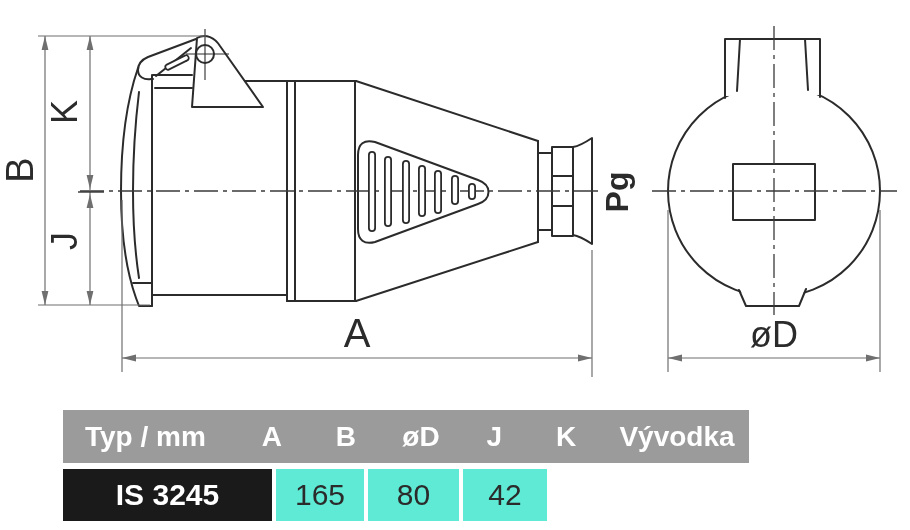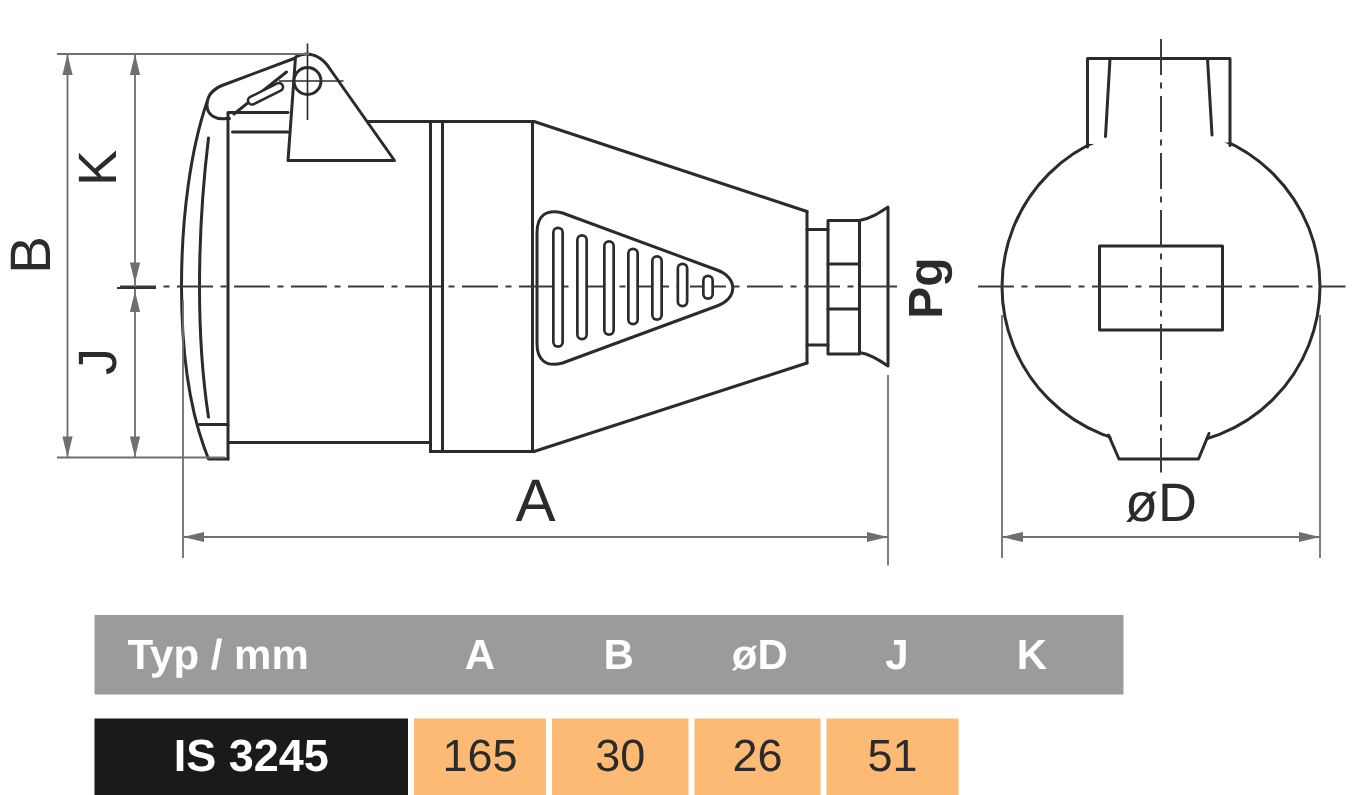--- a/index.html
+++ b/index.html
@@ -155,6 +155,7 @@
       <div class="cell c3">øD</div>
       <div class="cell c4">J</div>
       <div class="cell c5">K</div>
+      <div class="cell c6">Vývodka</div>
     </div>
     <div class="trow tbody">
       <div class="cell c0">IS 3245</div>

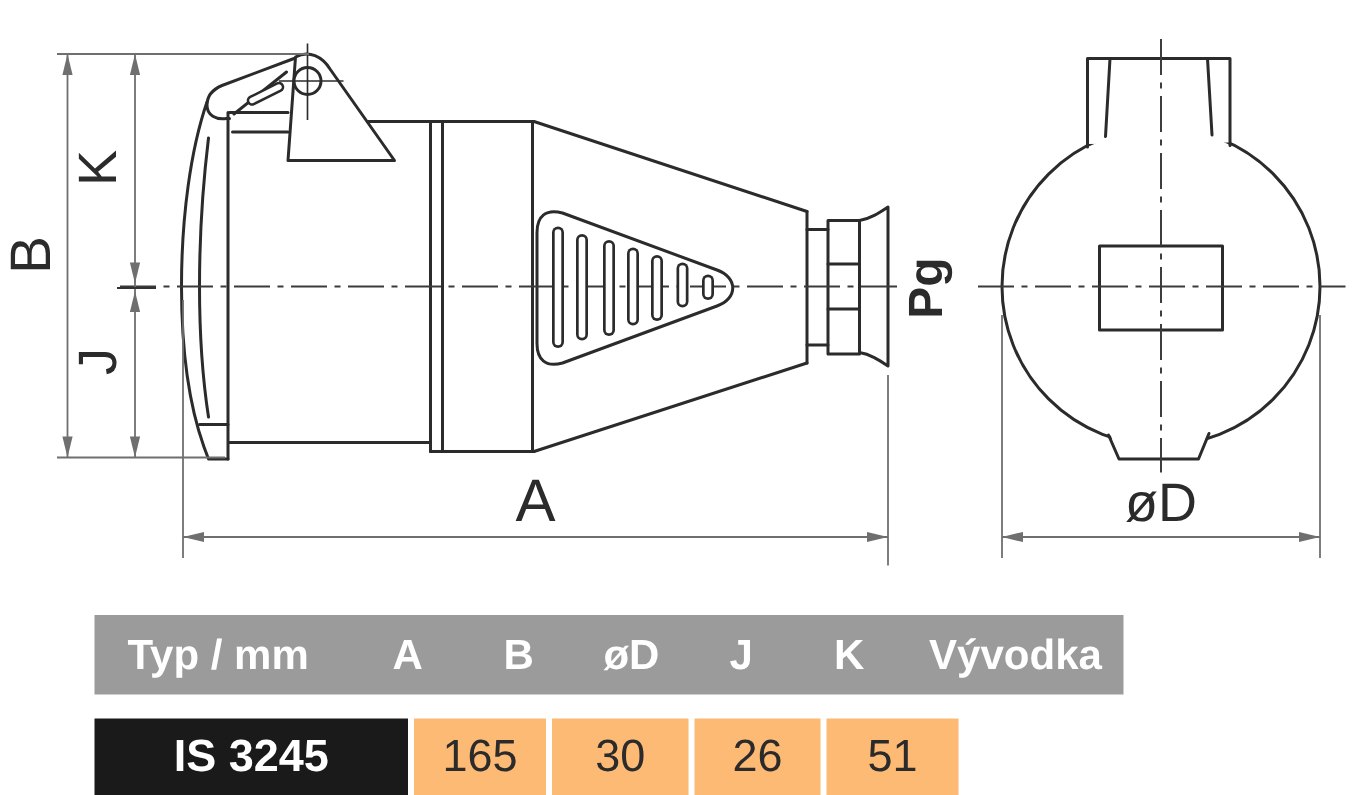--- a/index.html
+++ b/index.html
@@ -11,7 +11,7 @@
   #spec-table{position:absolute;left:23px;top:410px;width:686px;padding-left:40px;}
   .trow{display:flex;gap:4px;}
   .thead{background:#9b9b9b;height:53px;}
-  .tbody{margin-top:16px;height:52px;}
+  .tbody{margin-top:6px;height:52px;}
   .cell{display:flex;align-items:center;justify-content:center;line-height:1;}
   .c0{width:209px;} .c1{width:88px;} .c2{width:89px;} .c3{width:91px;}
   .c4{width:84px;}  .c5{width:88px;} .c6{width:182px;}

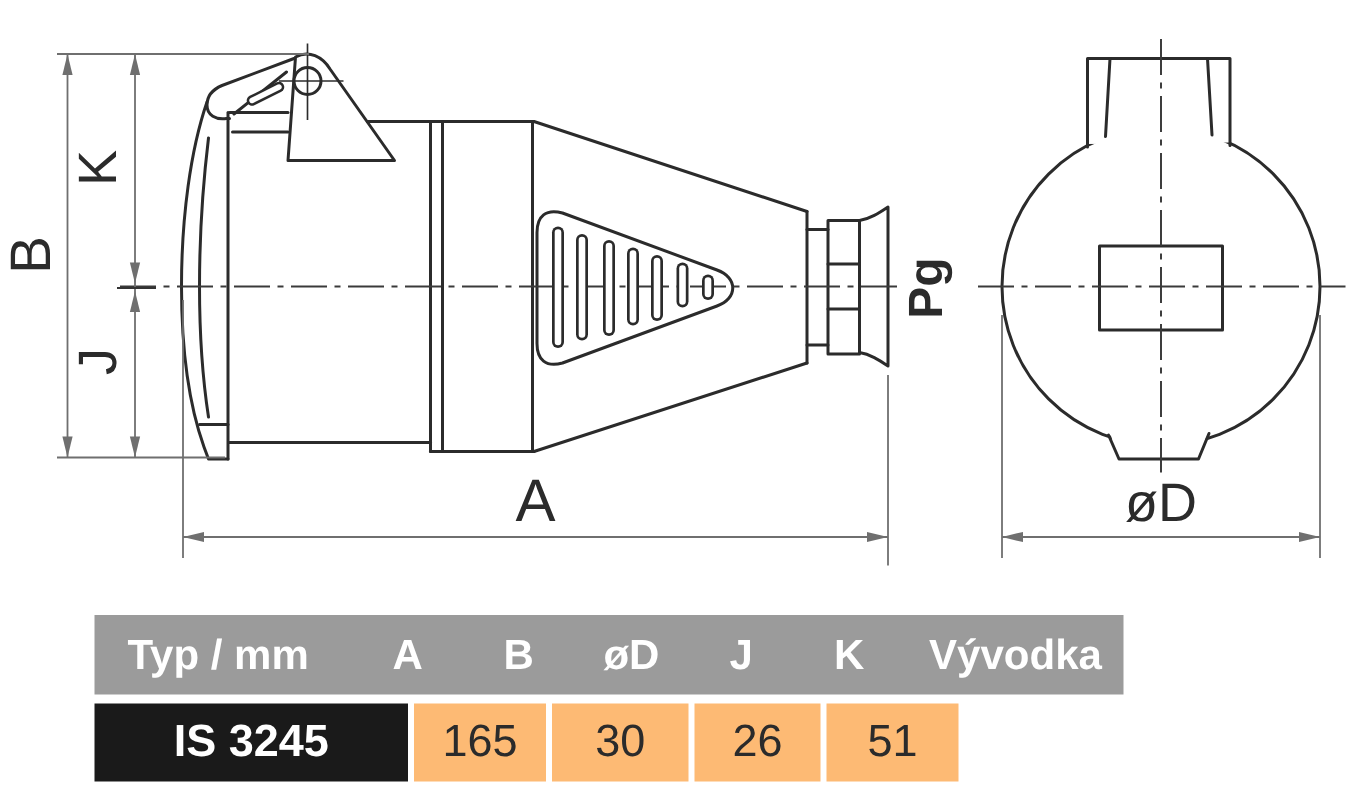--- a/index.html
+++ b/index.html
@@ -17,7 +17,7 @@
   .c4{width:84px;}  .c5{width:88px;} .c6{width:182px;}
   .thead .cell{color:#ffffff;font-weight:700;font-size:28px;}
   .thead .c0{justify-content:flex-start;padding-left:22px;width:187px;}
-  .tbody .cell{background:#fdba74;color:#2b2b2b;font-size:30px;}
+  .tbody .cell{background:#5eead4;color:#2b2b2b;font-size:30px;}
   .tbody .c0{background:#1a1a1a;color:#ffffff;font-weight:700;}
 </style>
 </head>

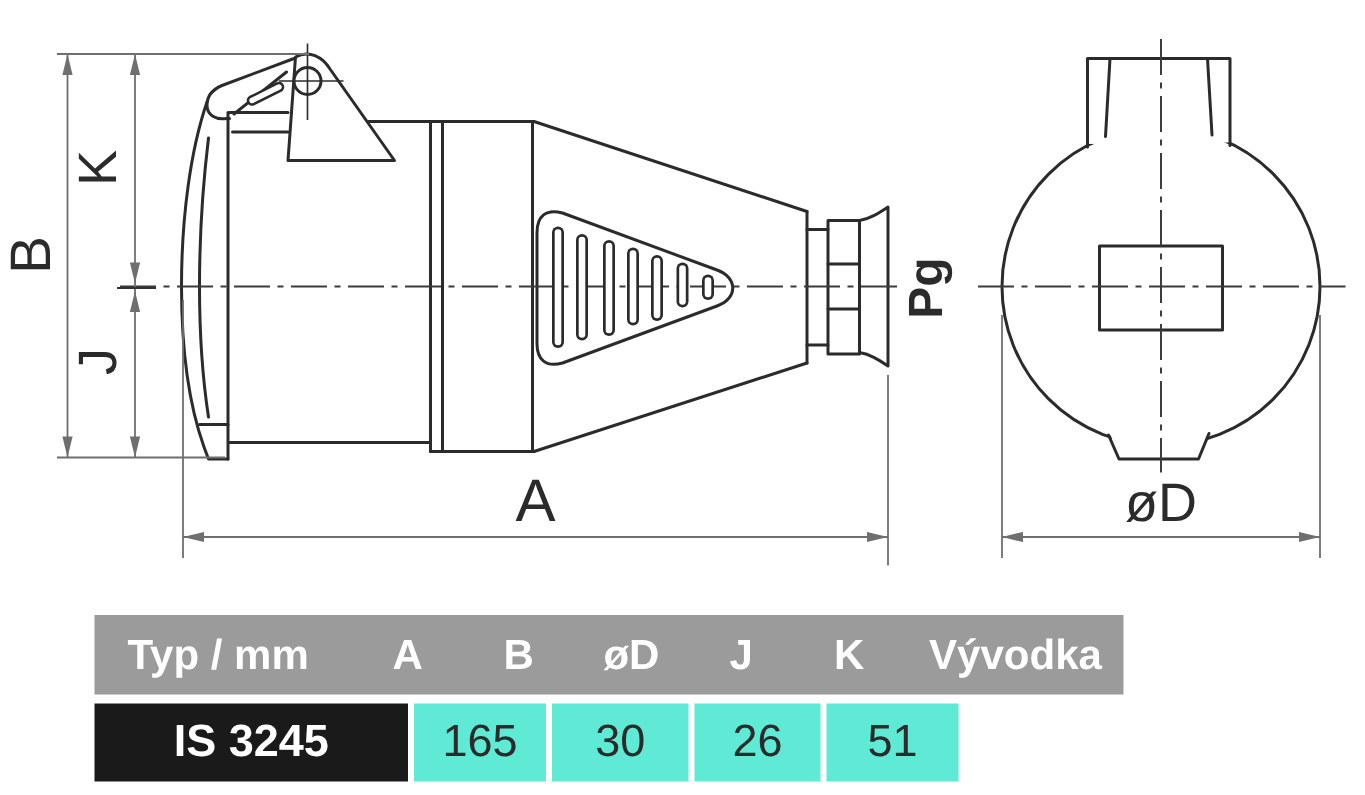--- a/index.html
+++ b/index.html
@@ -160,7 +160,7 @@
     <div class="trow tbody">
       <div class="cell c0">IS 3245</div>
       <div class="cell c1">165</div>
-      <div class="cell c3">30</div>
+      <div class="cell c3">80</div>
       <div class="cell c4">26</div>
       <div class="cell c5">51</div>
     </div>

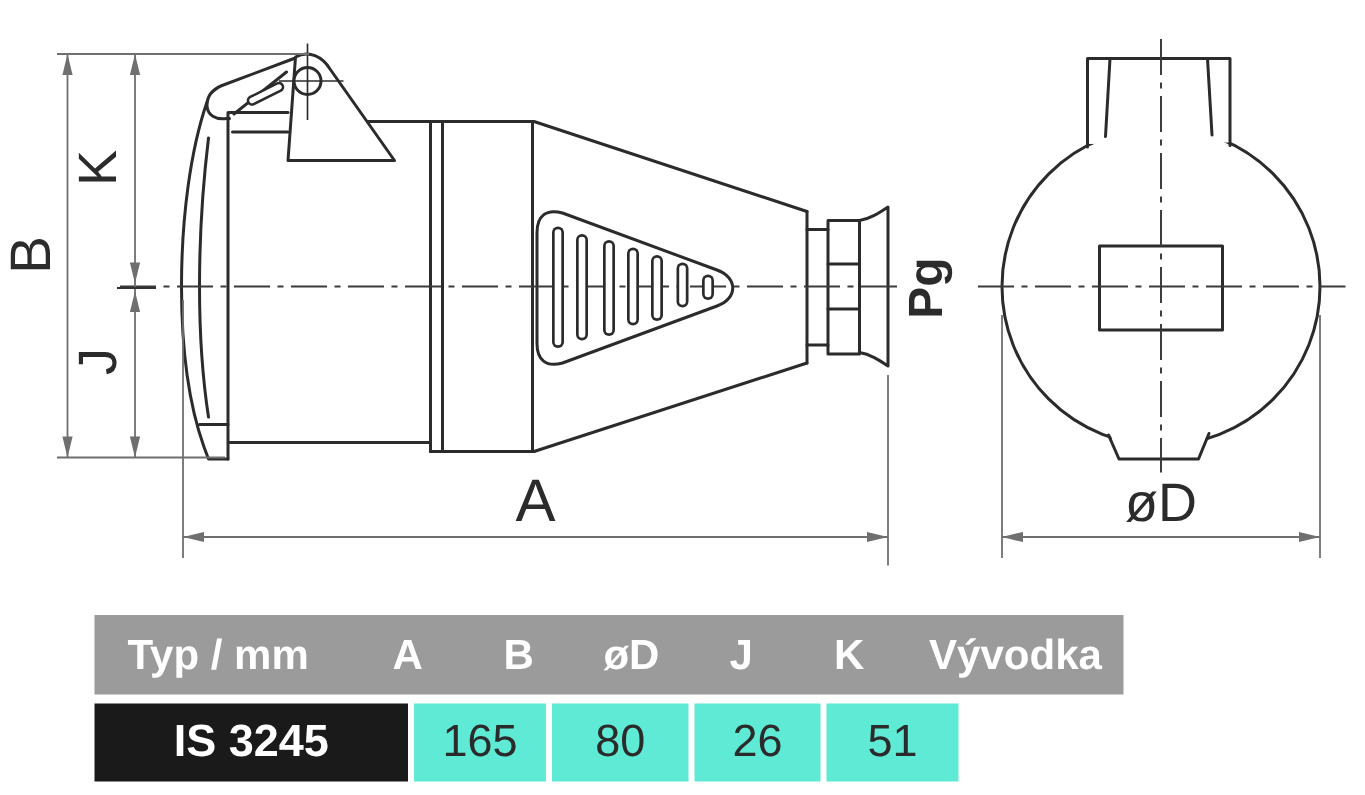--- a/index.html
+++ b/index.html
@@ -161,7 +161,7 @@
       <div class="cell c0">IS 3245</div>
       <div class="cell c1">165</div>
       <div class="cell c3">80</div>
-      <div class="cell c4">26</div>
+      <div class="cell c4">42</div>
       <div class="cell c5">51</div>
     </div>
   </div>

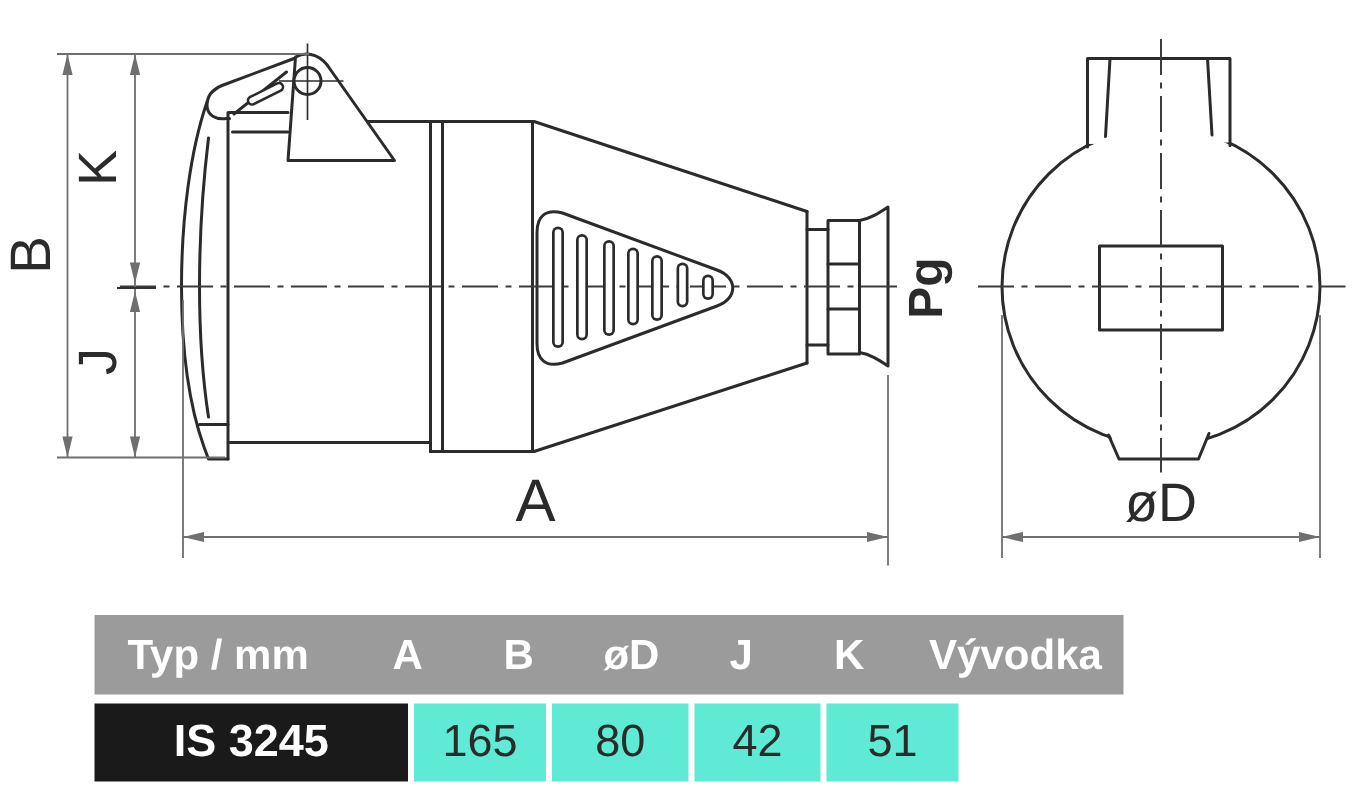--- a/index.html
+++ b/index.html
@@ -162,7 +162,6 @@
       <div class="cell c1">165</div>
       <div class="cell c3">80</div>
       <div class="cell c4">42</div>
-      <div class="cell c5">51</div>
     </div>
   </div>
 

